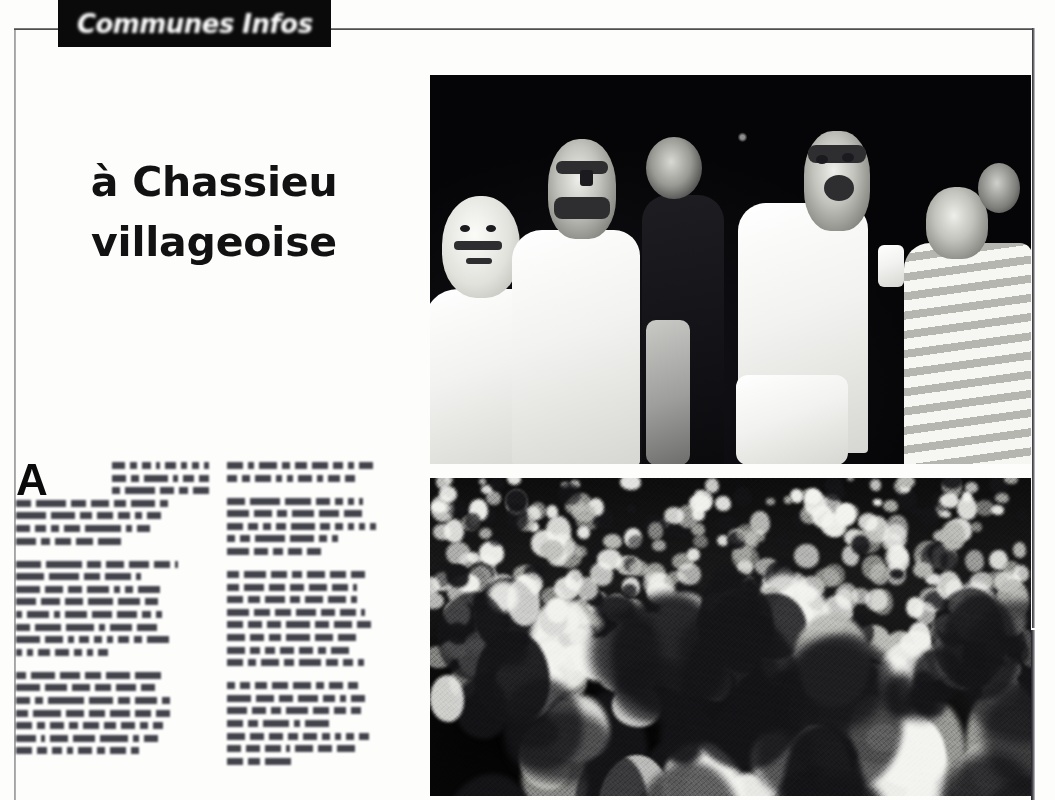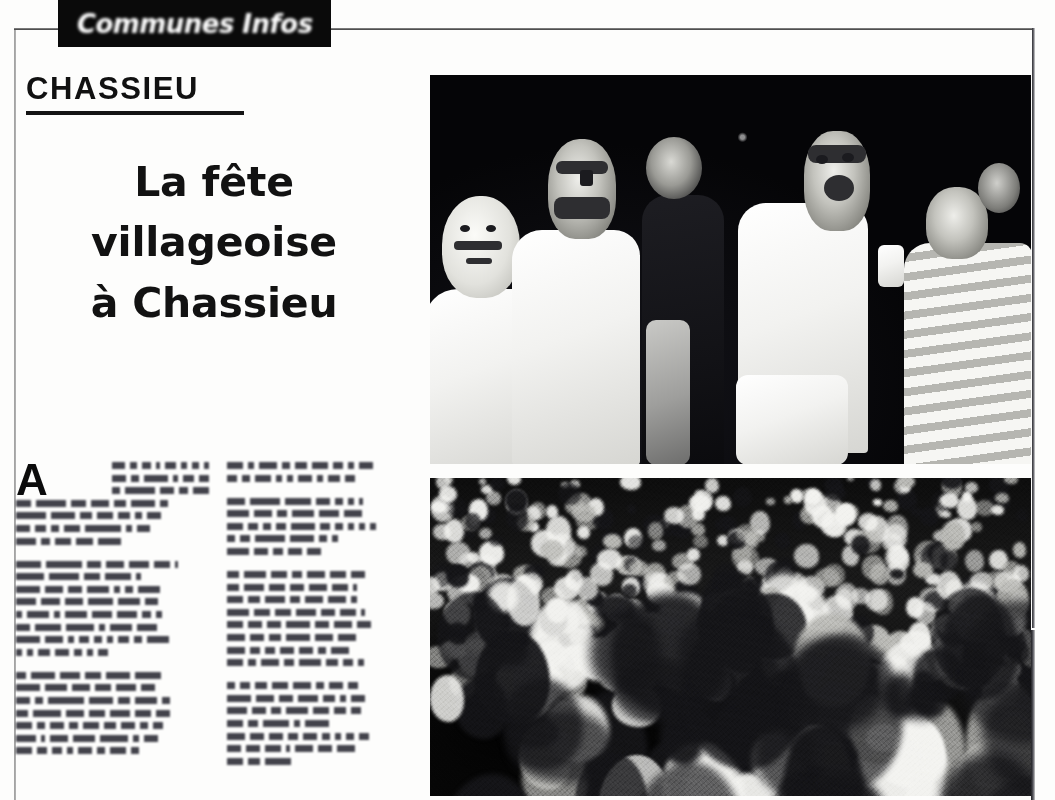--- a/index.html
+++ b/index.html
@@ -246,10 +246,6 @@
     <span class="masthead-text">Communes Infos</span>
   </div>
 
-  <div class="kicker-wrap">
-    <div class="kicker">CHASSIEU</div>
-    <div class="kicker-rule"></div>
-  </div>
 
   <h1 class="headline">
     <span class="hl-line">La fête</span>

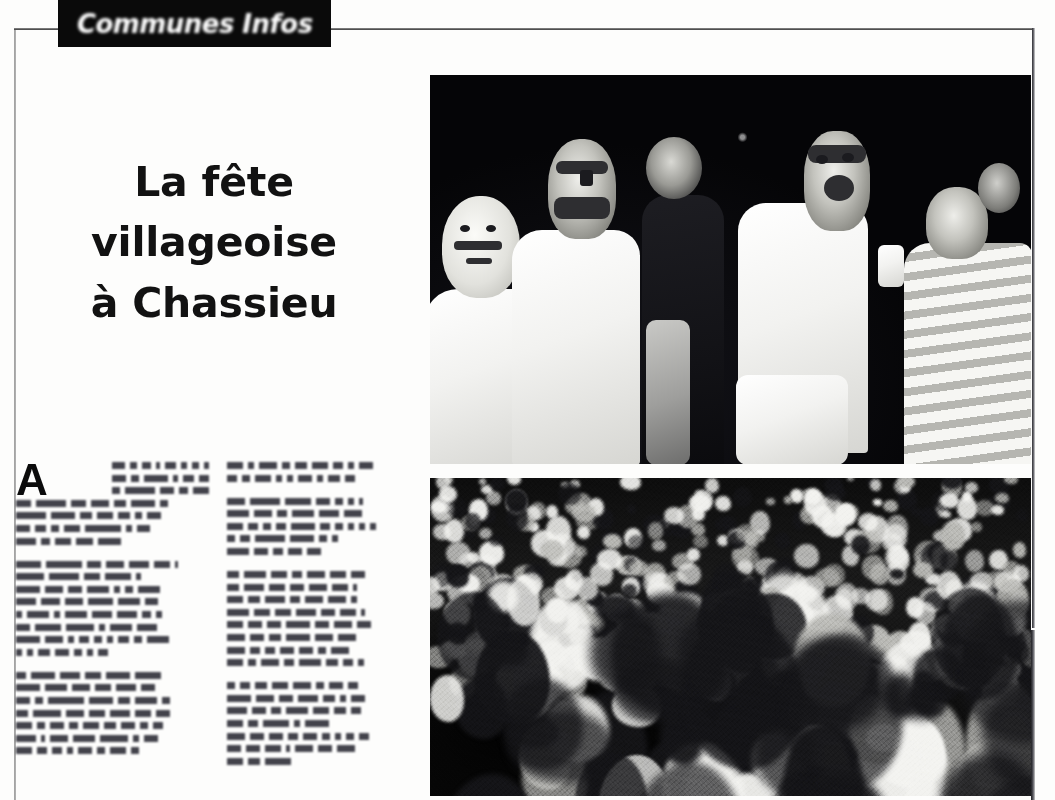--- a/index.html
+++ b/index.html
@@ -248,7 +248,6 @@
 
 
   <h1 class="headline">
-    <span class="hl-line">La fête</span>
     <span class="hl-line">villageoise</span>
     <span class="hl-line">à Chassieu</span>
   </h1>

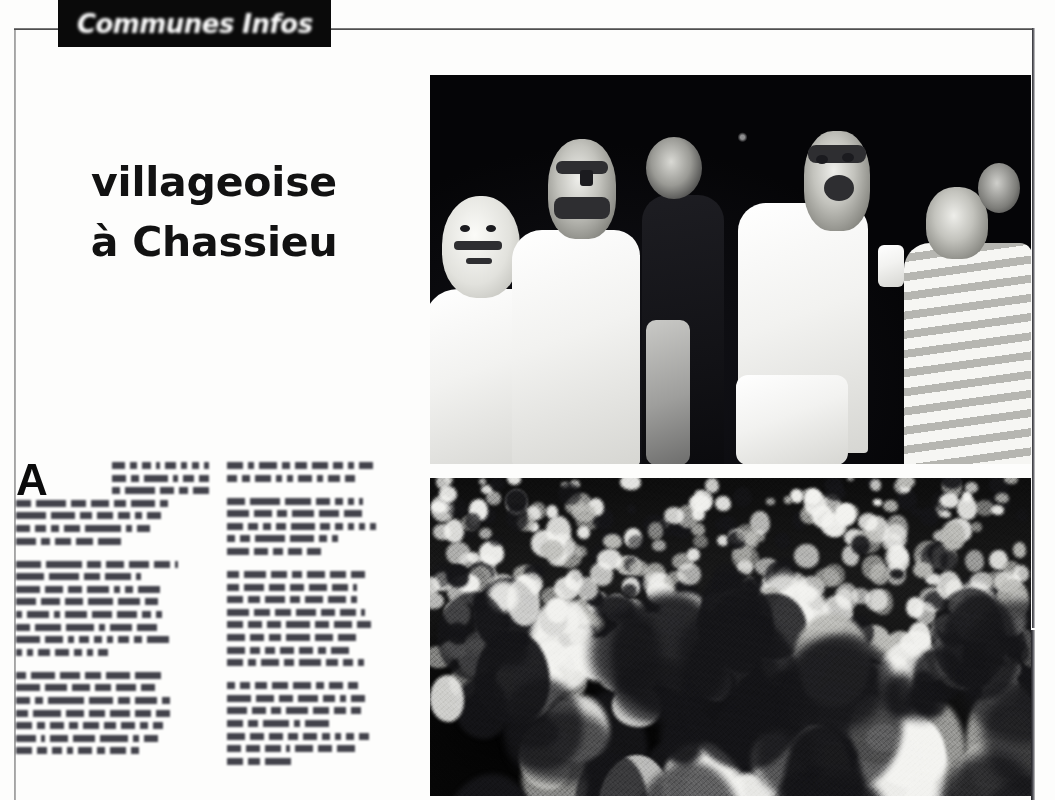--- a/index.html
+++ b/index.html
@@ -248,8 +248,8 @@
 
 
   <h1 class="headline">
+    <span class="hl-line">à Chassieu</span>
     <span class="hl-line">villageoise</span>
-    <span class="hl-line">à Chassieu</span>
   </h1>
 
   <div class="article" id="article-body">

